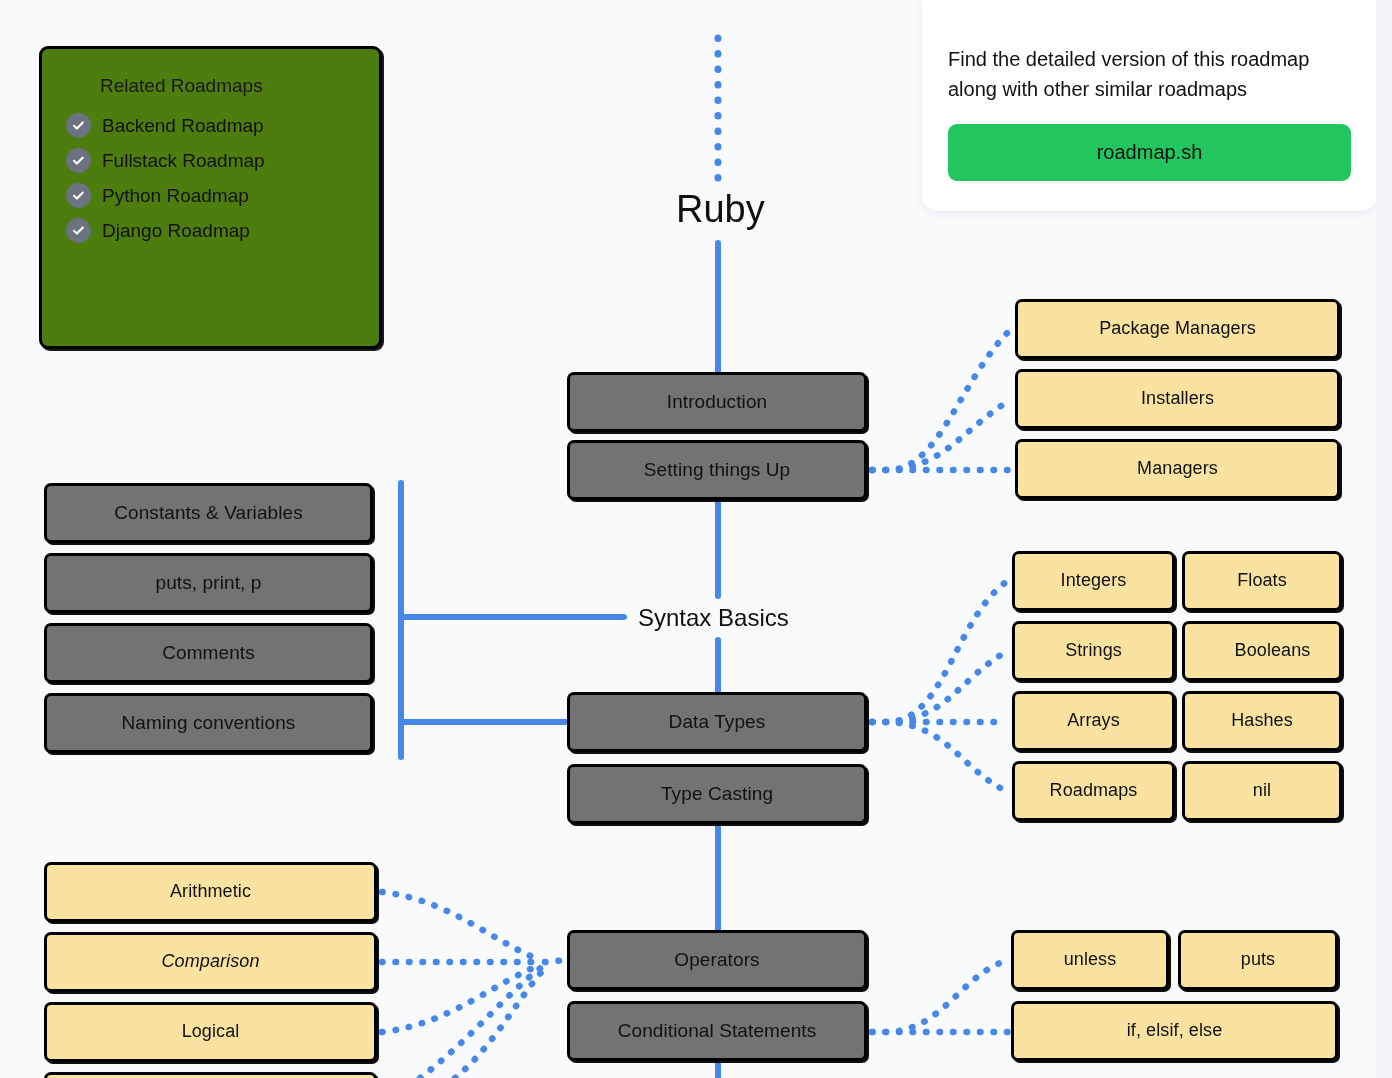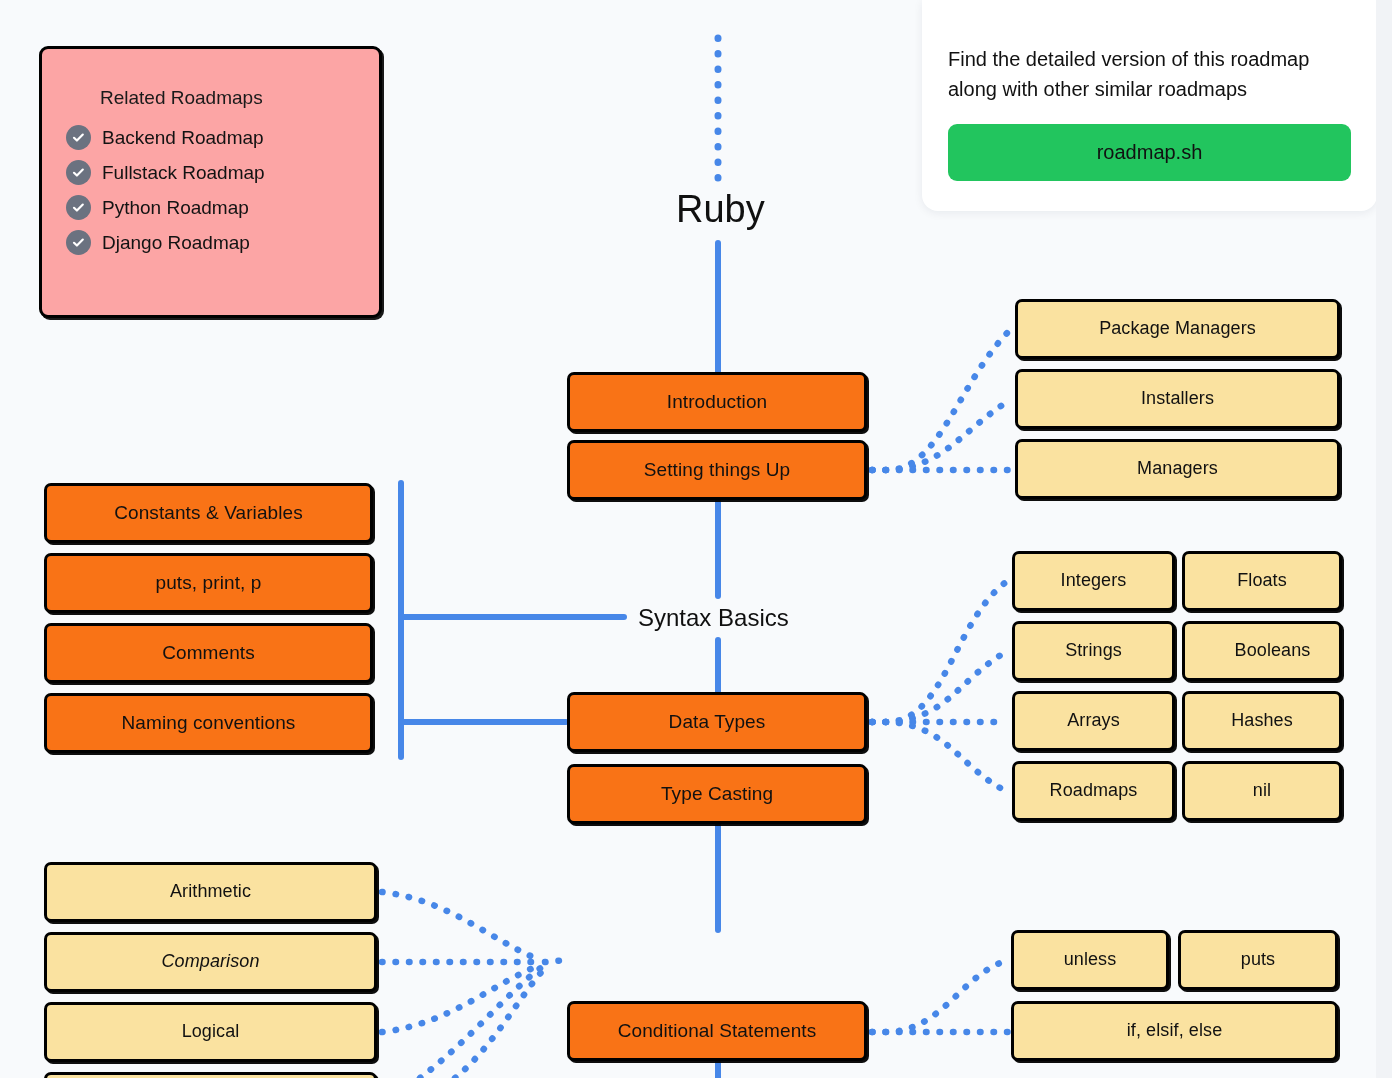--- a/index.html
+++ b/index.html
@@ -76,11 +76,11 @@
   #related-card {
     position: absolute;
     left: 39px; top: 46px;
-    width: 343px; height: 272px;
-    background: #fca5a5;
+    width: 343px; height: 303px;
+    background: #4d7c0f;
     border: 3px solid #000000;
     border-radius: 9px;
-    padding: 38px 24px;
+    padding: 26px 24px;
     box-shadow: 2px 2px 0px rgba(0,0,0,0.9);
   }
   #related-card h2 {

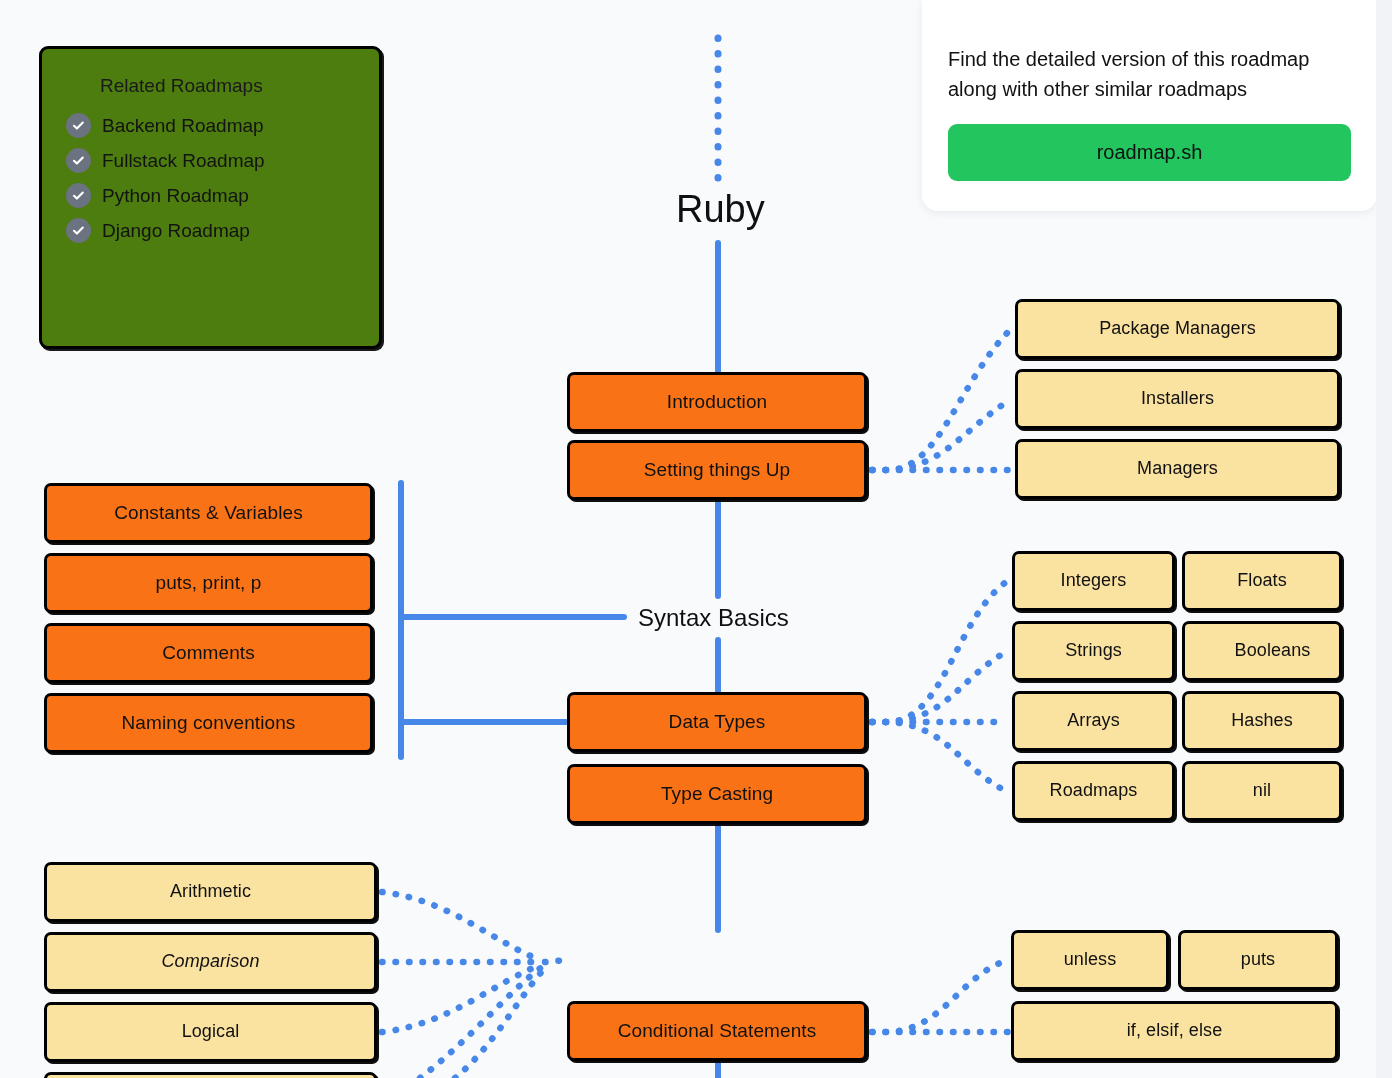--- a/index.html
+++ b/index.html
@@ -52,7 +52,7 @@
     line-height: 1.1;
     padding: 0 8px;
   }
-  .node.primary { background: #f97316; }
+  .node.primary { background: #737373; }
   .node.topic   { background: #fae2a0; font-size: 18px; }
 
   

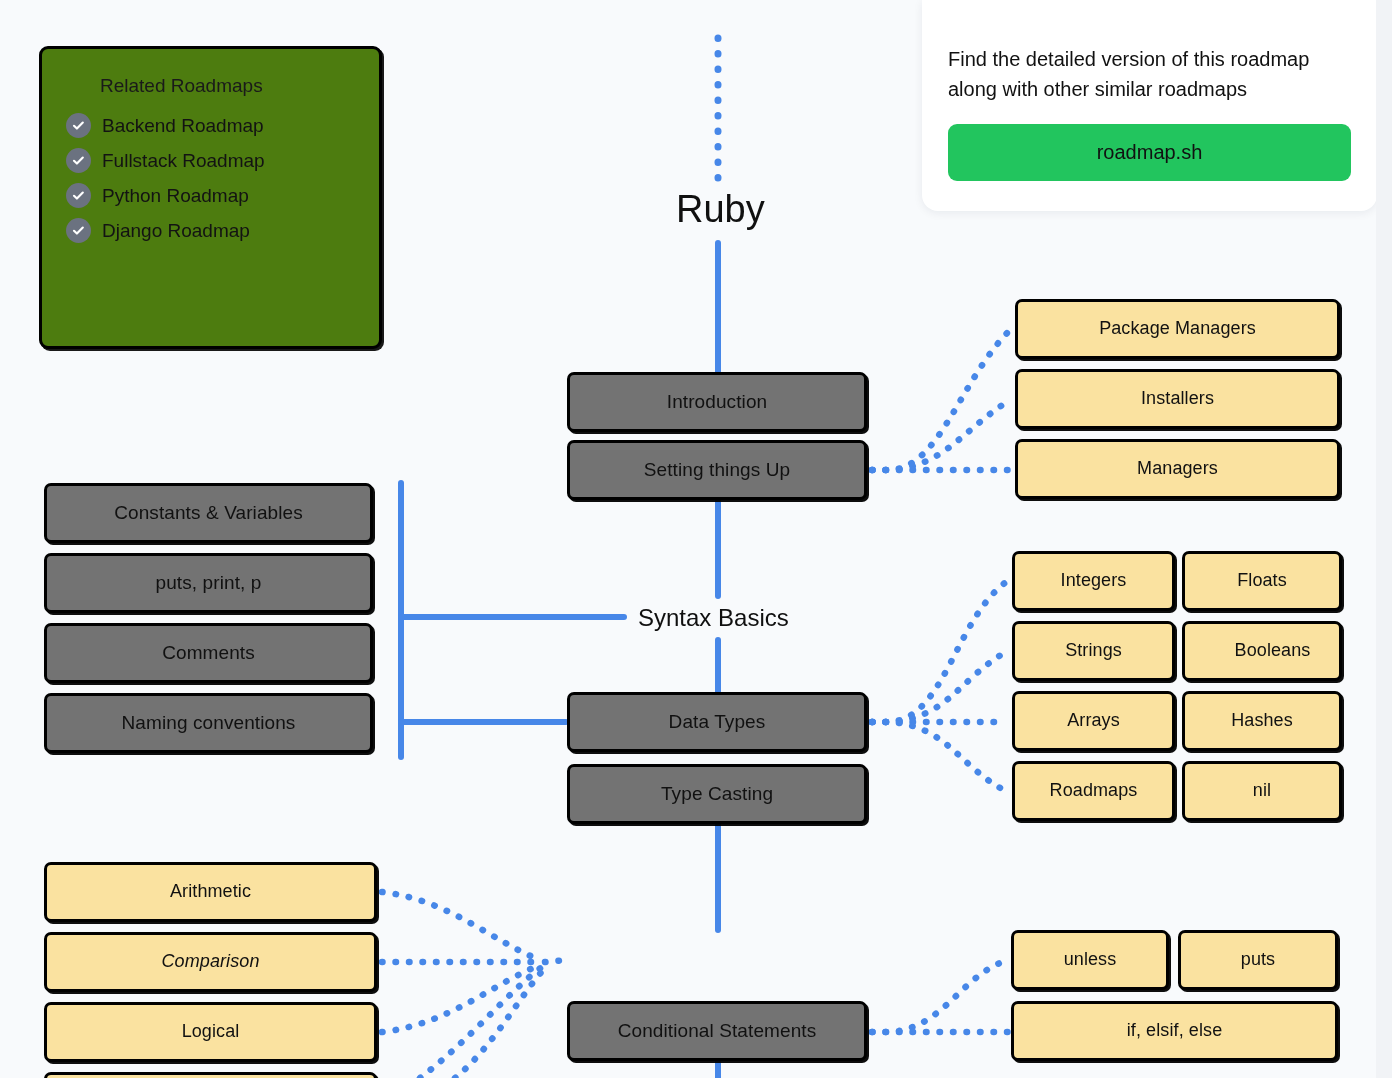--- a/index.html
+++ b/index.html
@@ -264,6 +264,7 @@
 
   <div class="node primary" style="left:567px; top:764px; width:300px; height:60px;">Type Casting</div>
 
+  <div class="node primary" style="left:567px; top:930px; width:300px; height:60px;">Operators</div>
 
   <div class="node primary" style="left:567px; top:1001px; width:300px; height:60px;">Conditional Statements</div>
 

